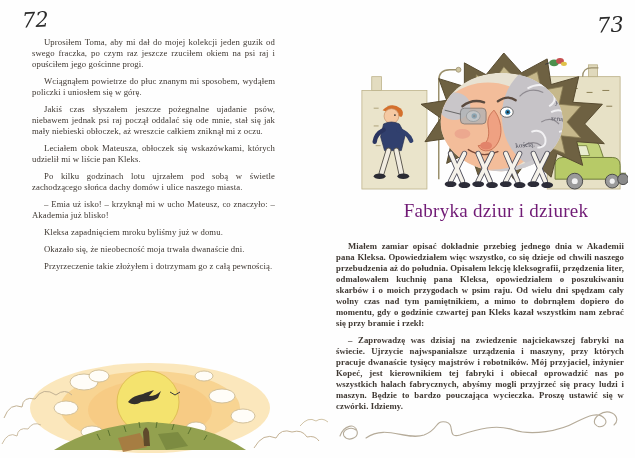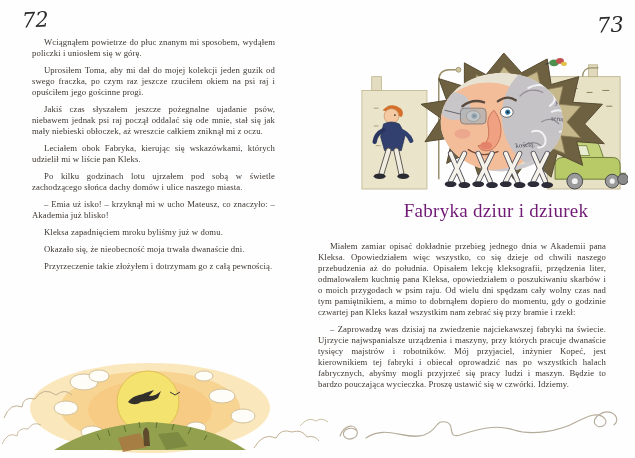--- a/index.html
+++ b/index.html
@@ -37,8 +37,8 @@
   <div id="pageno-right" class="pageno">73</div>
 
   <div id="left-text" class="bodytext">
+    <p>Uprosiłem Toma, aby mi dał do mojej kolekcji jeden guzik od swego fraczka, po czym raz jeszcze rzuciłem okiem na psi raj i opuściłem jego gościnne progi.</p>
     <p>Wciągnąłem powietrze do płuc znanym mi sposobem, wydąłem policzki i uniosłem się w górę.</p>
-    <p>Uprosiłem Toma, aby mi dał do mojej kolekcji jeden guzik od swego fraczka, po czym raz jeszcze rzuciłem okiem na psi raj i opuściłem jego gościnne progi.</p>
     <p>Jakiś czas słyszałem jeszcze pożegnalne ujadanie psów, niebawem jednak psi raj począł oddalać się ode mnie, stał się jak mały niebieski obłoczek, aż wreszcie całkiem zniknął mi z oczu.</p>
     <p>Leciałem obok Fabryka, kierując się wskazówkami, których udzielił mi w liście pan Kleks.</p>
     <p>Po kilku godzinach lotu ujrzałem pod sobą w świetle zachodzącego słońca dachy domów i ulice naszego miasta.</p>

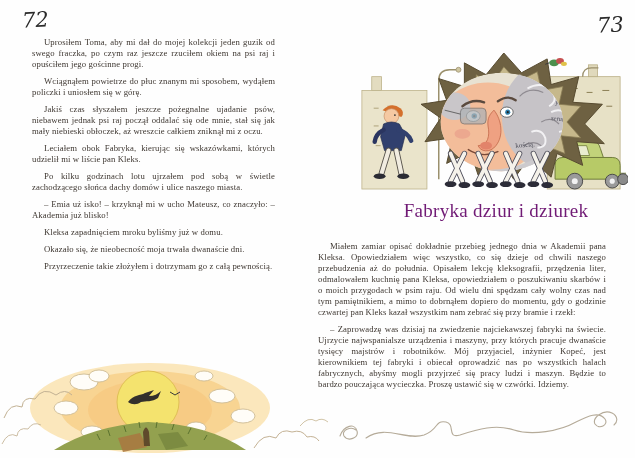--- a/index.html
+++ b/index.html
@@ -40,7 +40,7 @@
     <p>Uprosiłem Toma, aby mi dał do mojej kolekcji jeden guzik od swego fraczka, po czym raz jeszcze rzuciłem okiem na psi raj i opuściłem jego gościnne progi.</p>
     <p>Wciągnąłem powietrze do płuc znanym mi sposobem, wydąłem policzki i uniosłem się w górę.</p>
     <p>Jakiś czas słyszałem jeszcze pożegnalne ujadanie psów, niebawem jednak psi raj począł oddalać się ode mnie, stał się jak mały niebieski obłoczek, aż wreszcie całkiem zniknął mi z oczu.</p>
-    <p>Leciałem obok Fabryka, kierując się wskazówkami, których udzielił mi w liście pan Kleks.</p>
+    <p>Leciałem obok Mateusza, obłoczek się wskazówkami, których udzielił mi w liście pan Kleks.</p>
     <p>Po kilku godzinach lotu ujrzałem pod sobą w świetle zachodzącego słońca dachy domów i ulice naszego miasta.</p>
     <p>– Emia uż isko! – krzyknął mi w ucho Mateusz, co znaczyło: – Akademia już blisko!</p>
     <p>Kleksa zapadnięciem mroku byliśmy już w domu.</p>

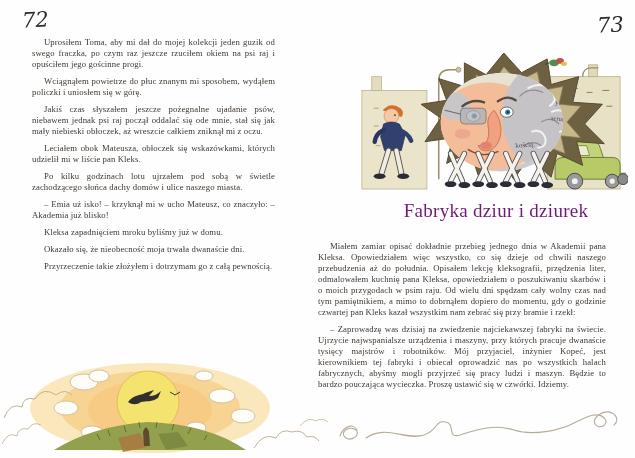--- a/index.html
+++ b/index.html
@@ -17,7 +17,7 @@
     color:#3e3731;letter-spacing:0.1px;}
   .bodytext p{margin:0 0 6px 0;text-indent:12px;}
   #left-text{left:32px;top:37px;width:243px;}
-  #right-text{left:318px;top:241px;width:288px;}
+  #right-text{left:336px;top:241px;width:288px;font-weight:bold;}
   #chapter-title{
     position:absolute;left:352px;top:200px;width:288px;text-align:center;
     font-size:19px;color:#701a75;letter-spacing:0.3px;

